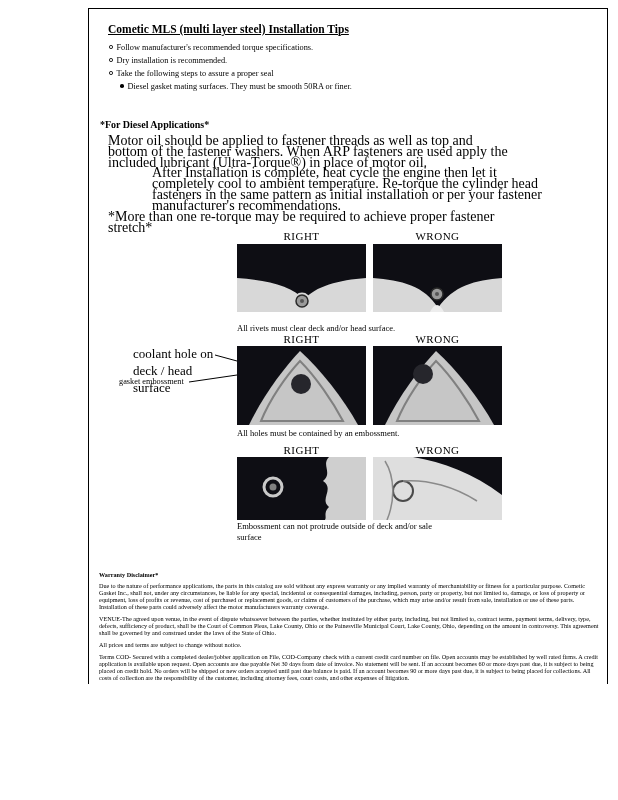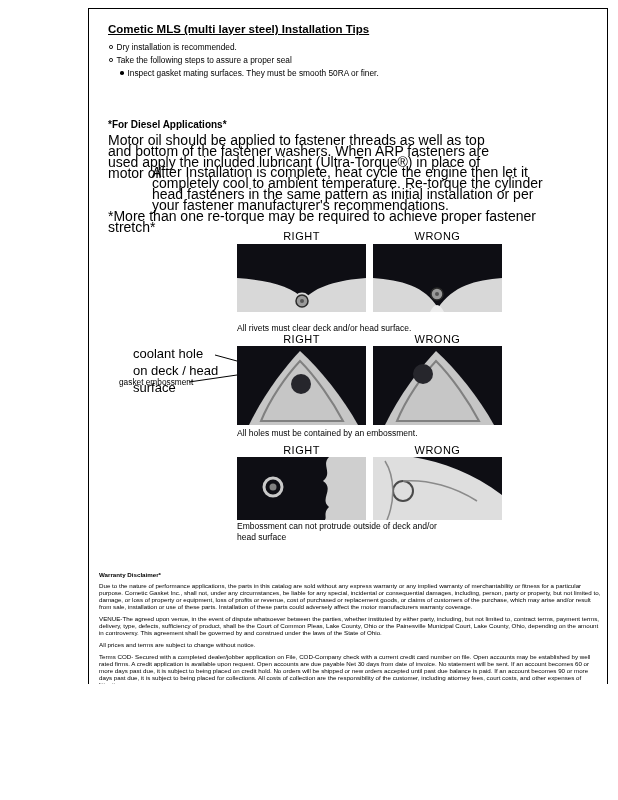--- a/index.html
+++ b/index.html
@@ -5,7 +5,7 @@
   * { margin:0; padding:0; box-sizing:border-box; }
   html,body { width:618px; height:800px; background:#fff; }
   body { font-family:"Liberation Sans", sans-serif; color:#000; }
-  .page { position:relative; width:618px; height:684px; background:#fff; overflow:hidden; }
+  .page { position:relative; width:618px; height:684px; background:#fff; overflow:hidden;font-family:Liberation Serif, serif; }
   .frame { position:absolute; left:88px; top:8px; width:520px; height:783px; border:1px solid #000; background:#fff; }
 
   .title { position:absolute; left:19px; top:14px; font-size:11.5px; font-weight:bold; text-decoration:underline; white-space:nowrap; }

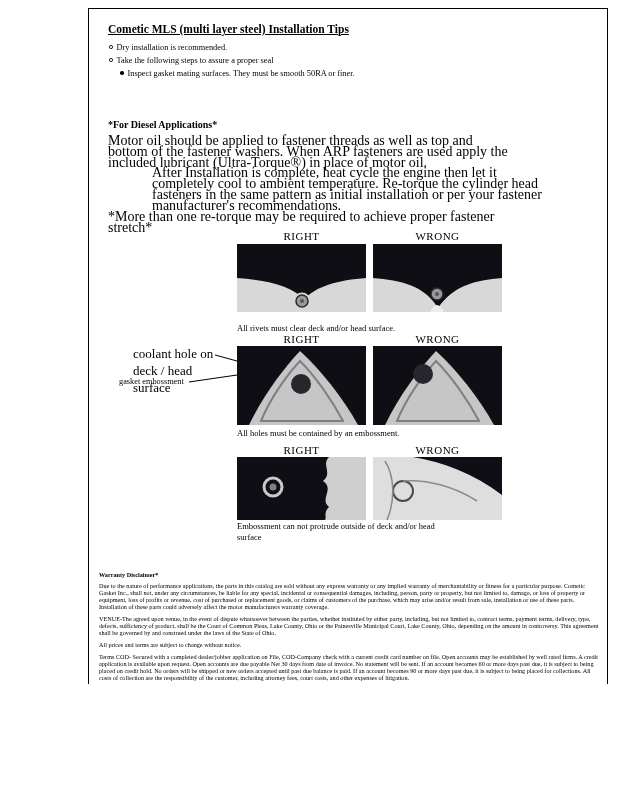--- a/index.html
+++ b/index.html
@@ -46,6 +46,10 @@
     <div class="title">Cometic MLS (multi layer steel) Installation Tips</div>
 
     <div class="bullets">
+      <div class="bullet">
+        <span class="o-marker"></span>
+        <span>Follow manufacturer's recommended torque specifications.</span>
+      </div>
       <div class="bullet">
         <span class="o-marker"></span>
         <span>Dry installation is recommended.</span>

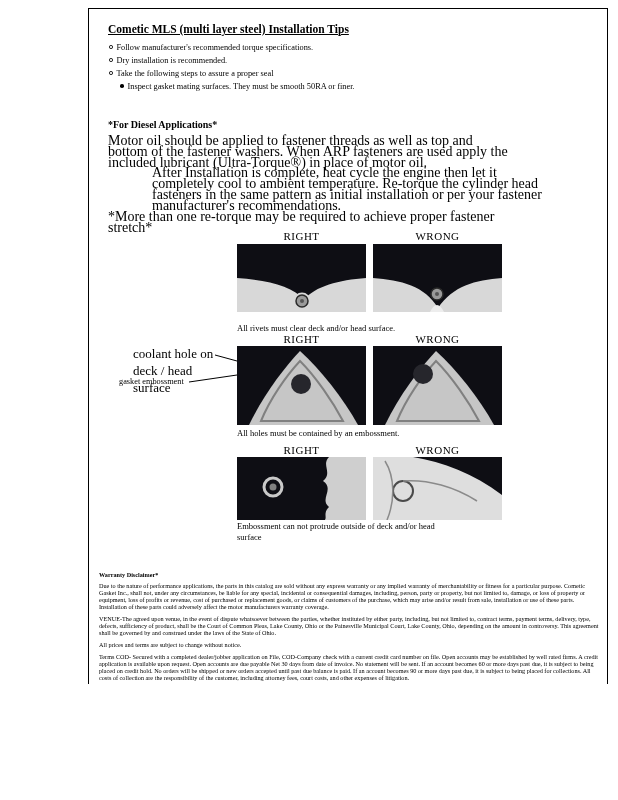--- a/index.html
+++ b/index.html
@@ -60,7 +60,7 @@
       </div>
       <div class="bullet sub">
         <span class="f-marker"></span>
-        <span>Inspect gasket mating surfaces.  They must be smooth 50RA or finer.</span>
+        <span>Diesel gasket mating surfaces.  They must be smooth 50RA or finer.</span>
       </div>
     </div>
 

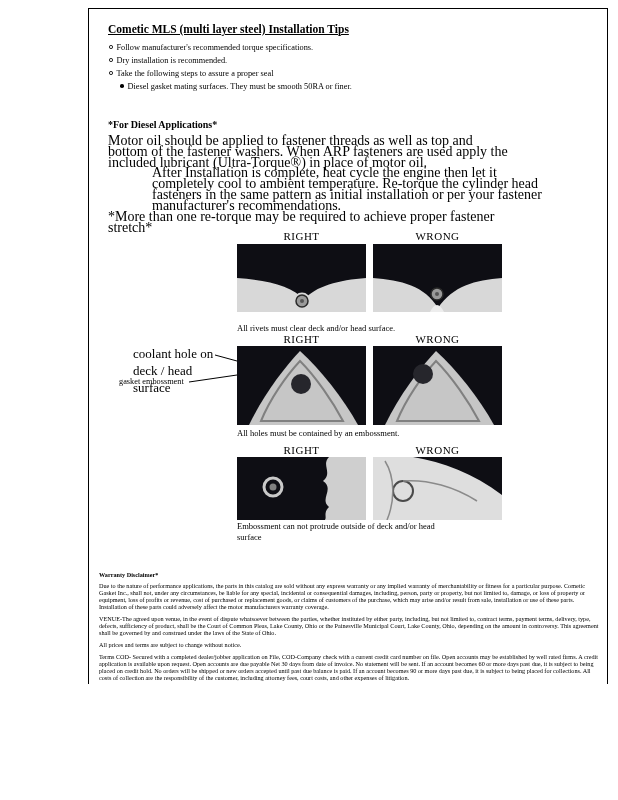--- a/index.html
+++ b/index.html
@@ -16,7 +16,7 @@
   .o-marker { flex:0 0 auto; width:3.5px; height:3.5px; border:0.9px solid #000; border-radius:50%; margin:2.2px 4px 0 0; }
   .f-marker { flex:0 0 auto; width:3.5px; height:3.5px; background:#000; border-radius:50%; margin:2.2px 4px 0 0; }
 
-  .diesel-heading { position:absolute; left:19px; top:110px; font-size:10px; font-weight:bold; }
+  .diesel-heading { position:absolute; left:11px; top:110px; font-size:10px; font-weight:bold; }
   .para { position:absolute; left:19px; width:402px; font-size:14px; line-height:11px; }
   .para1 { top:126px; }
   .para2 { top:158px;margin-left:44px; }

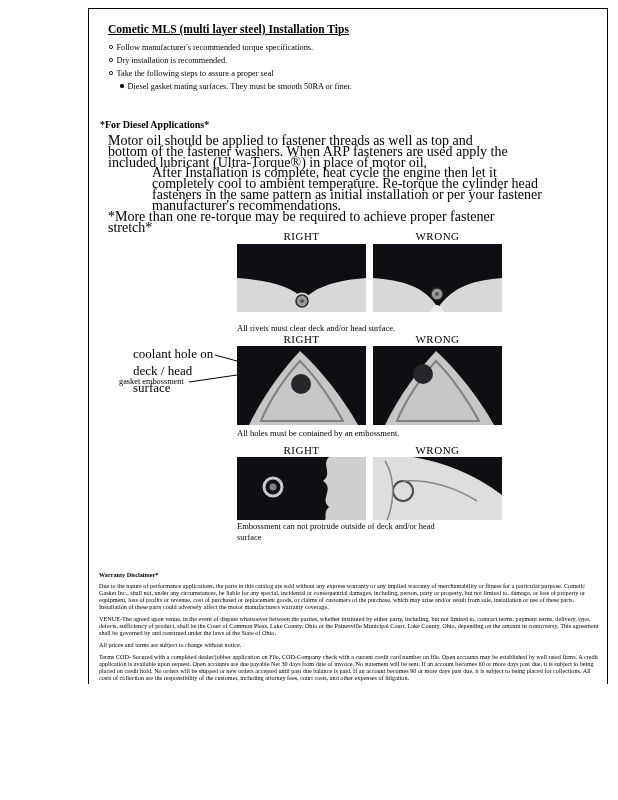--- a/index.html
+++ b/index.html
@@ -136,7 +136,7 @@
         <path d="M30,24 C55,22 82,30 104,44" fill="none" stroke="#8a8a8a" stroke-width="1.5"></path>
       </svg>
     </div>
-    <div class="dg-caption" style="top:512px; width:205px;">Embossment can not protrude outside of deck and/or head surface</div>
+    <div class="dg-caption" style="top:512px; width:205px;">Embossment can not protrude outside of deck and/or sale surface</div>
 
     <div class="legal">
       <div class="legal-heading">Warranty Disclaimer*</div>

